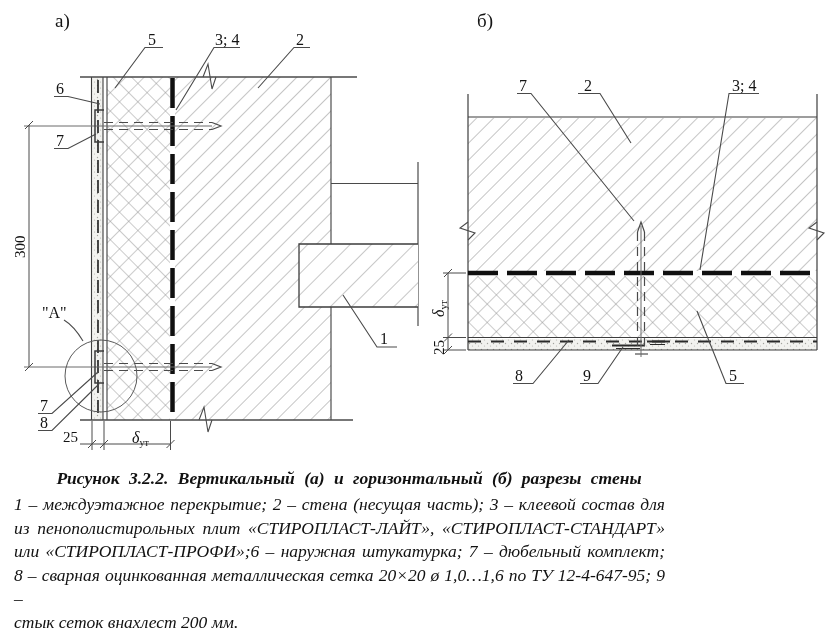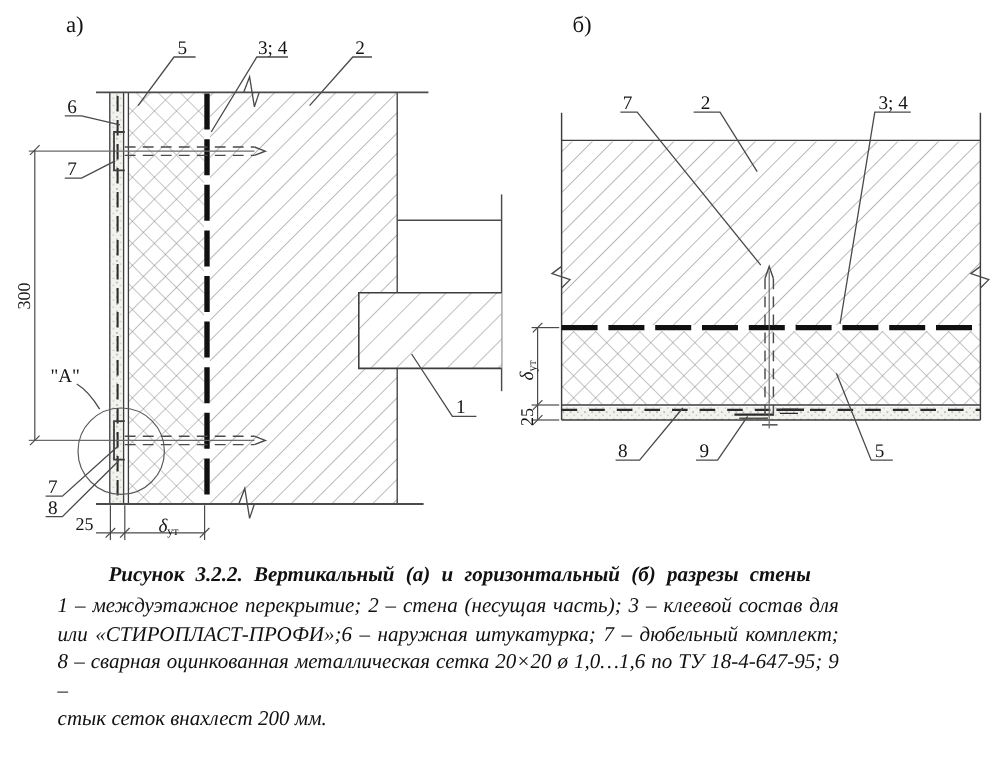--- a/index.html
+++ b/index.html
@@ -6,7 +6,7 @@
   .canvas{position:relative;width:834px;height:635px;background:#fff;overflow:hidden;
           font-family:"Liberation Serif",serif;color:#141414;}
   svg text{font-family:"Liberation Serif",serif;fill:#141414;}
-  .caption{position:absolute;left:0;top:462px;width:698px;padding-left:34px;}
+  .caption{position:absolute;left:0;top:462px;width:698px;}
   .cap-title{text-align:center;font-style:italic;font-weight:bold;font-size:17.5px;
              word-spacing:5px;color:#111;margin:6px 20px 4px 20px;}
   .cap-legend{margin:3px 33px 0 14px;}

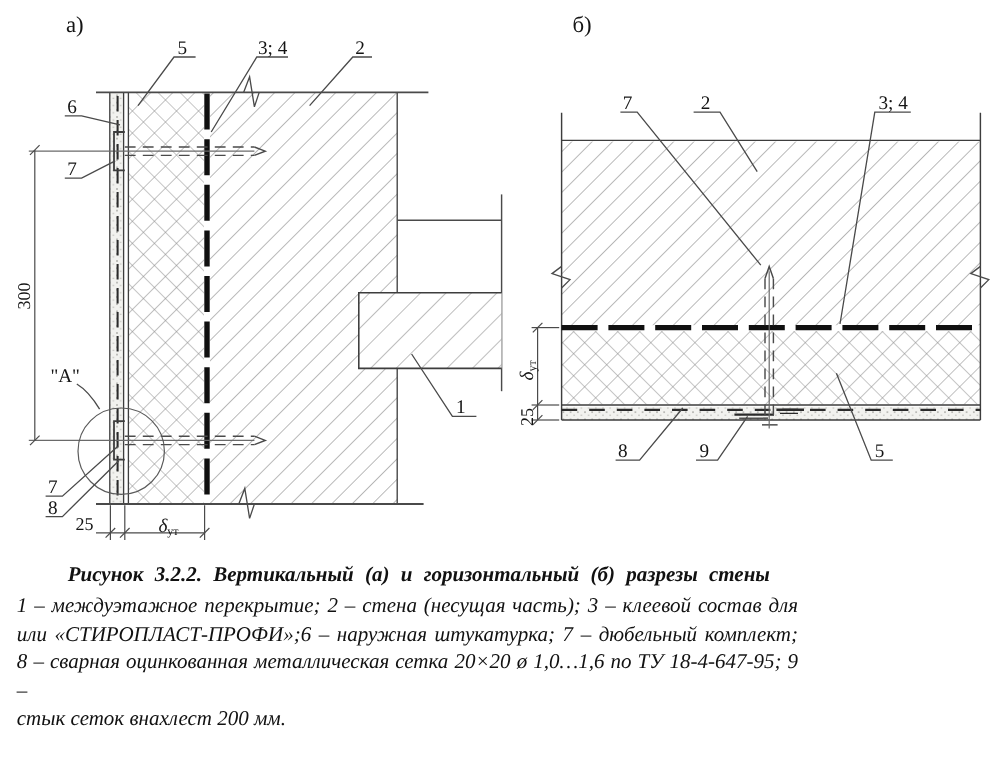--- a/index.html
+++ b/index.html
@@ -207,6 +207,7 @@
   <div class="cap-title">Рисунок 3.2.2. Вертикальный (а) и горизонтальный (б) разрезы стены</div>
   <div class="cap-legend">
     <div class="legend-line">1 – междуэтажное перекрытие; 2 – стена (несущая часть); 3 – клеевой состав для</div>
+    <div class="legend-line">из пенополистирольных плит «СТИРОПЛАСТ-ЛАЙТ», «СТИРОПЛАСТ-СТАНДАРТ»</div>
     <div class="legend-line">или «СТИРОПЛАСТ-ПРОФИ»;6 – наружная штукатурка; 7 – дюбельный комплект;</div>
     <div class="legend-line">8 – сварная оцинкованная металлическая сетка 20×20 ø 1,0…1,6 по ТУ 18-4-647-95; 9 –</div>
     <div class="legend-line last">стык сеток внахлест 200 мм.</div>

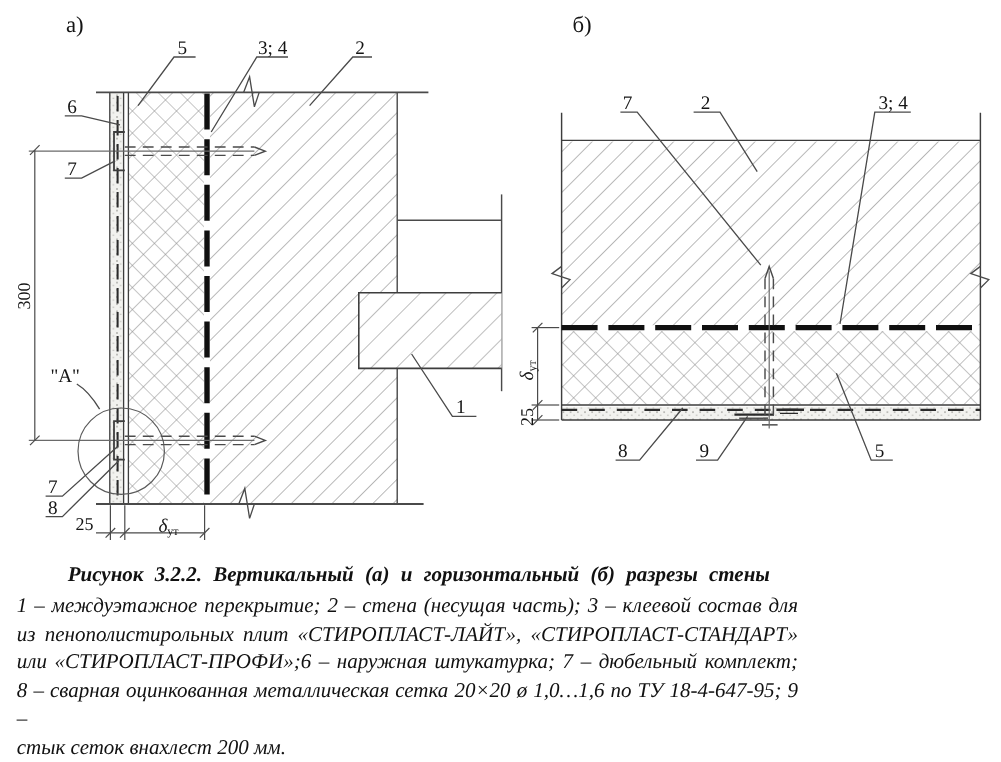--- a/index.html
+++ b/index.html
@@ -209,7 +209,7 @@
     <div class="legend-line">1 – междуэтажное перекрытие; 2 – стена (несущая часть); 3 – клеевой состав для</div>
     <div class="legend-line">из пенополистирольных плит «СТИРОПЛАСТ-ЛАЙТ», «СТИРОПЛАСТ-СТАНДАРТ»</div>
     <div class="legend-line">или «СТИРОПЛАСТ-ПРОФИ»;6 – наружная штукатурка; 7 – дюбельный комплект;</div>
-    <div class="legend-line">8 – сварная оцинкованная металлическая сетка 20×20 ø 1,0…1,6 по ТУ 18-4-647-95; 9 –</div>
+    <div class="legend-line">8 – сварная оцинкованная металлическая сетка 20×20 ø 1,0…1,6 по ТУ 12-4-647-95; 9 –</div>
     <div class="legend-line last">стык сеток внахлест 200 мм.</div>
   </div>
 </div>

